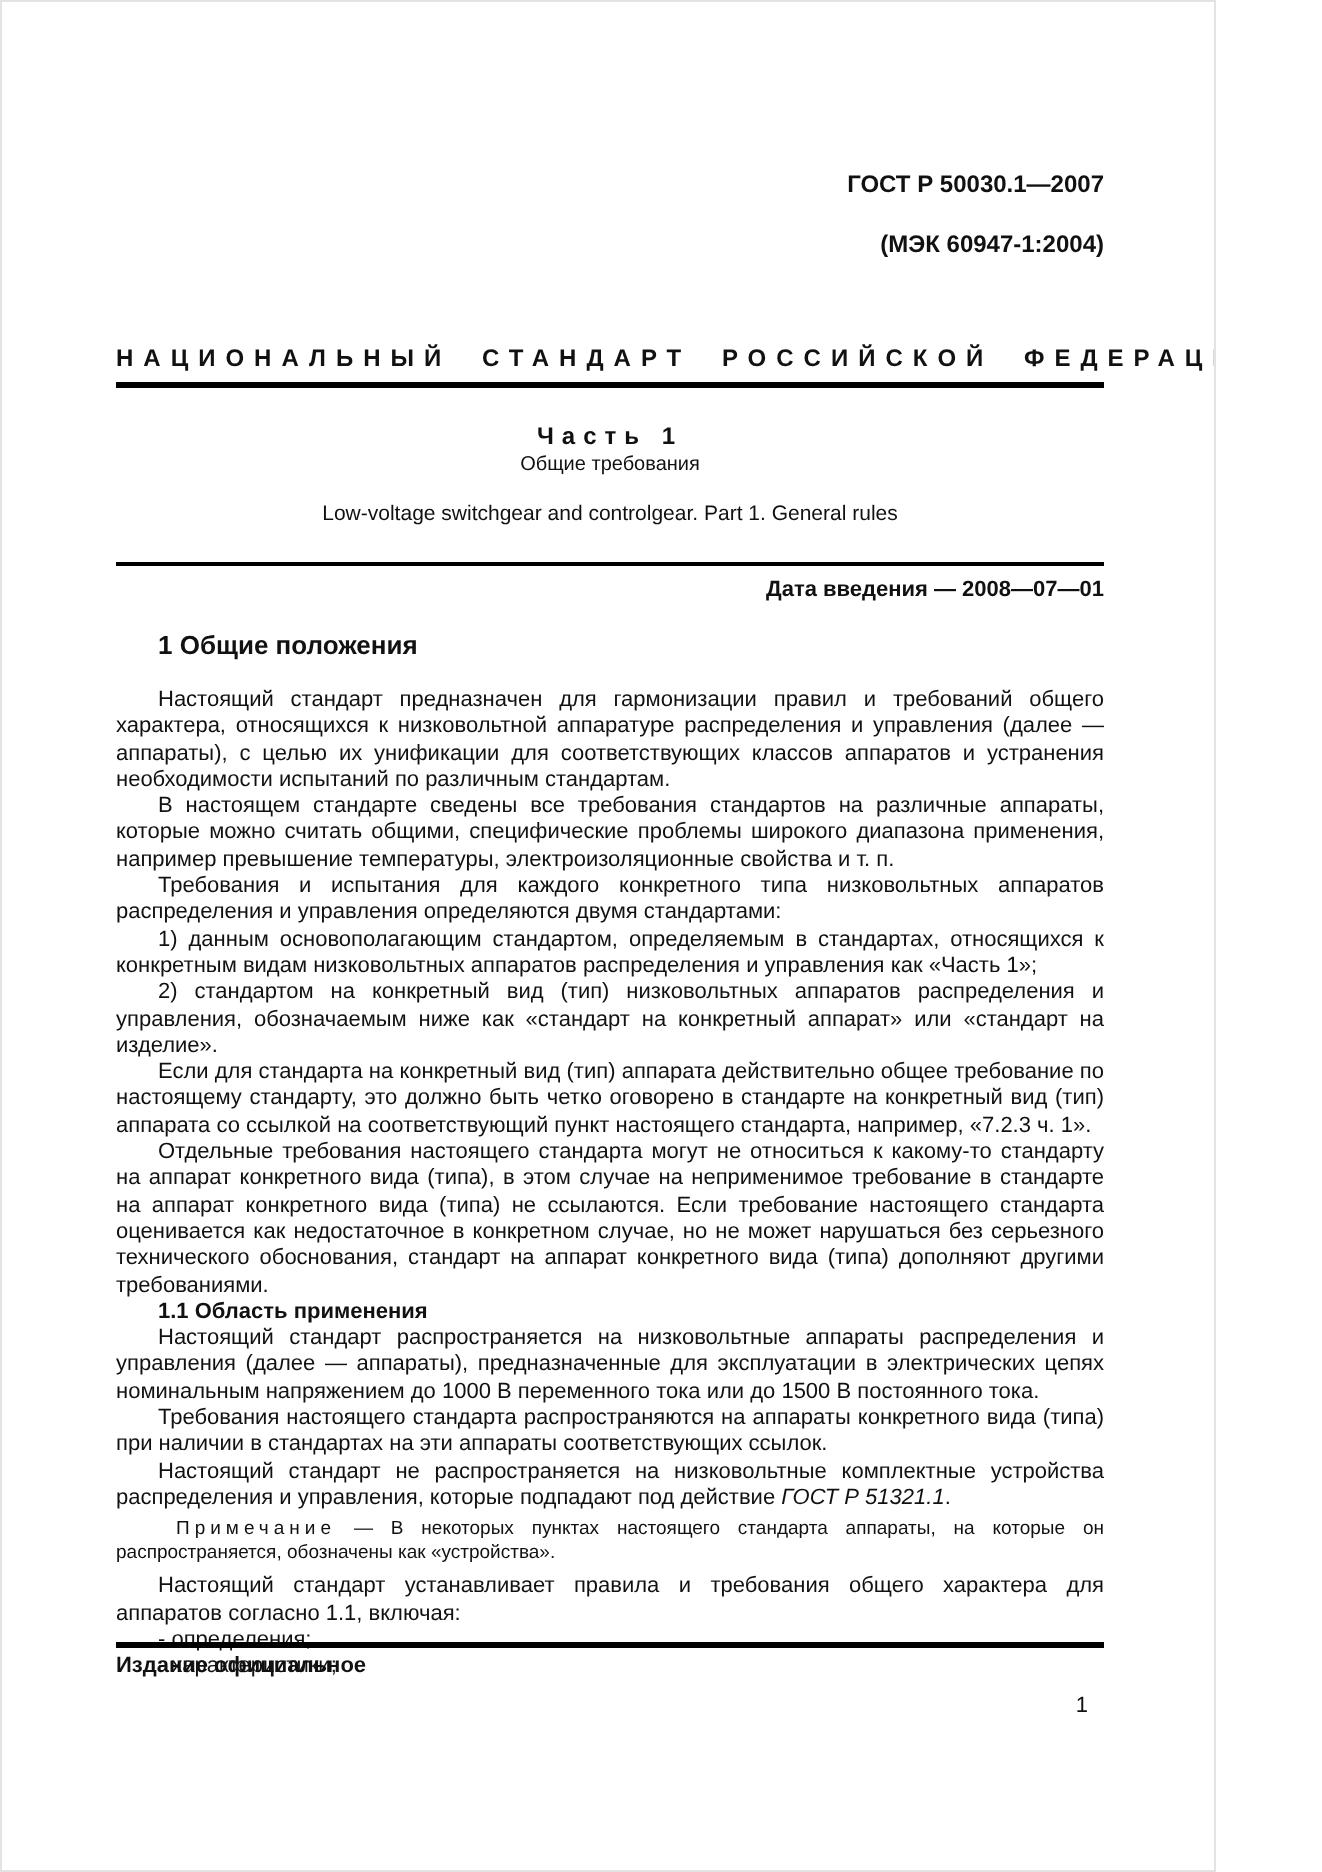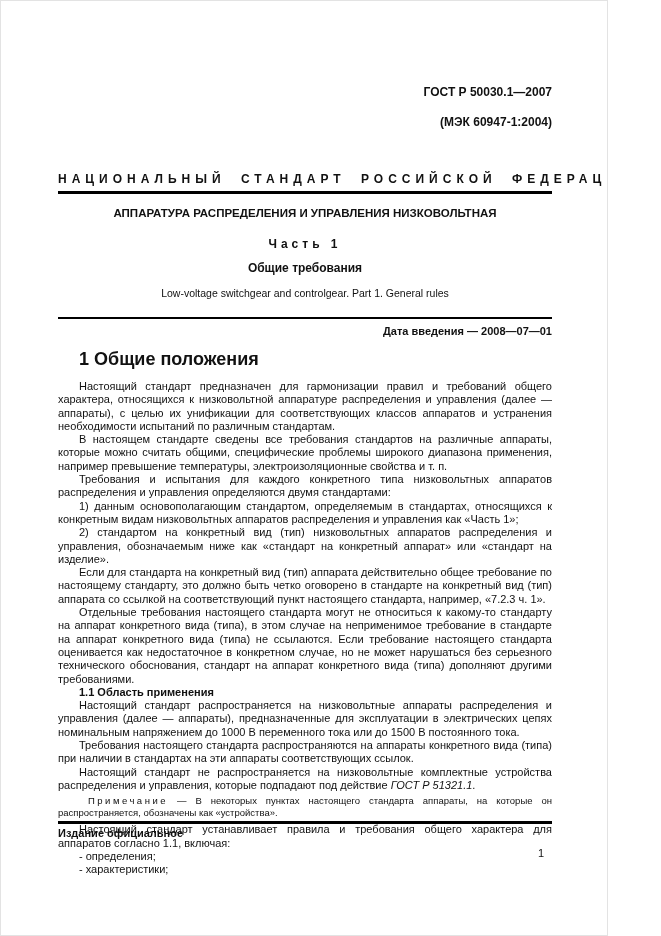--- a/index.html
+++ b/index.html
@@ -144,7 +144,6 @@
     <div class="federation-title">НАЦИОНАЛЬНЫЙ СТАНДАРТ РОССИЙСКОЙ ФЕДЕРАЦИИ</div>
     <div class="rule rule-thick"></div>
 
-    <div class="title-ru">АППАРАТУРА РАСПРЕДЕЛЕНИЯ И УПРАВЛЕНИЯ НИЗКОВОЛЬТНАЯ</div>
     <div class="part-label">Часть 1</div>
     <div class="subtitle-ru">Общие требования</div>
     <div class="title-en">Low-voltage switchgear and controlgear. Part 1. General rules</div>

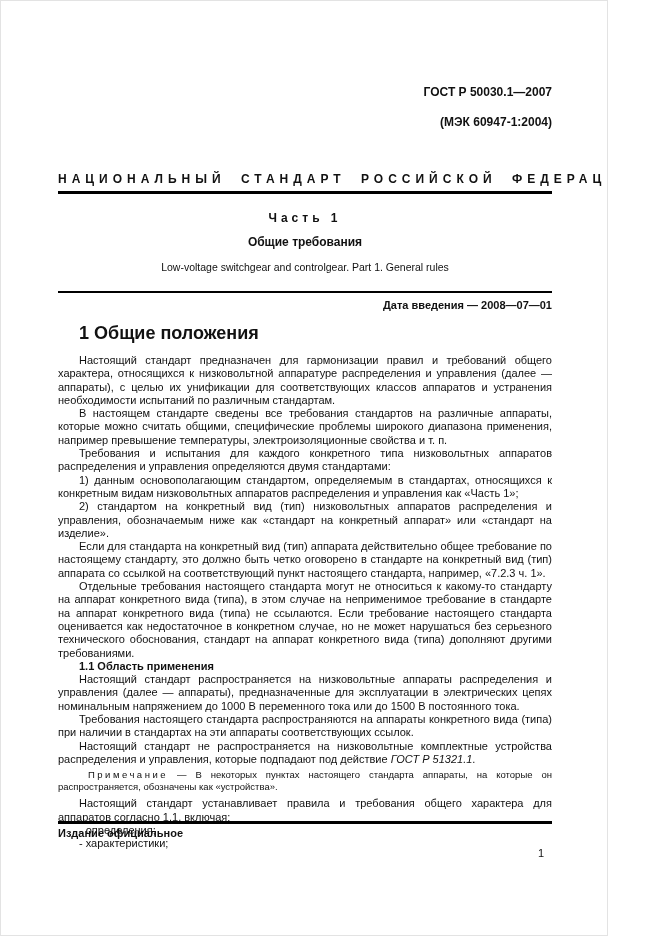--- a/index.html
+++ b/index.html
@@ -57,10 +57,10 @@
     letter-spacing: 4px;
   }
   .subtitle-ru {
-    margin-top: 11px;
+    margin-top: 1px;
     text-align: center;
-    font-weight: bold;
-    font-size: 12px;
+    font-weight: normal;
+    font-size: 10px;
     line-height: 13px;
   }
   .title-en {

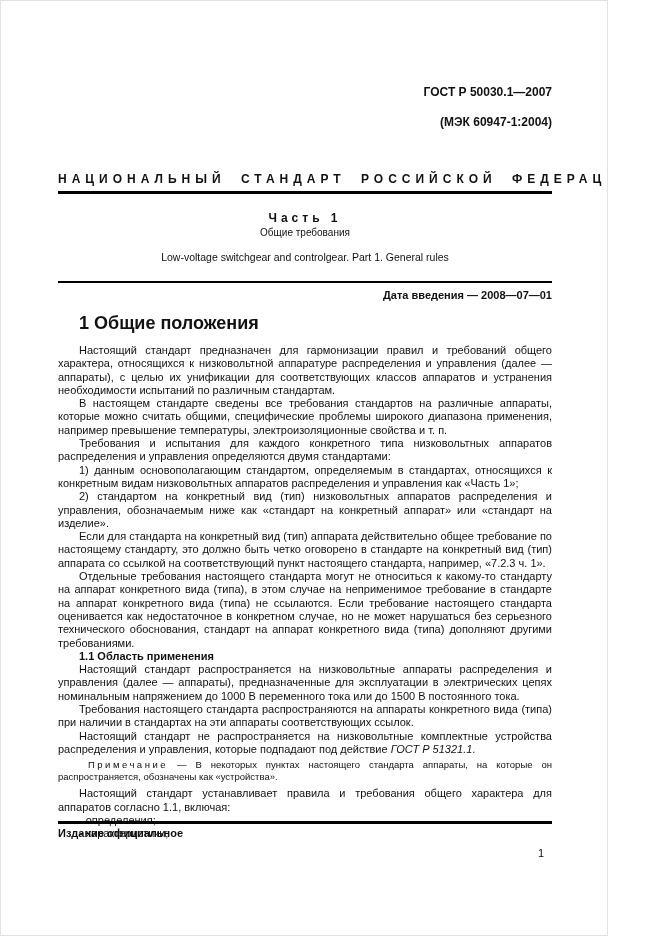--- a/index.html
+++ b/index.html
@@ -79,7 +79,7 @@
   .section-heading {
     margin: 13px 0 13px 0;
     font-weight: bold;
-    font-size: 18px;
+    font-size: 13px;
     line-height: 16px;
     text-indent: 21px;
   }

